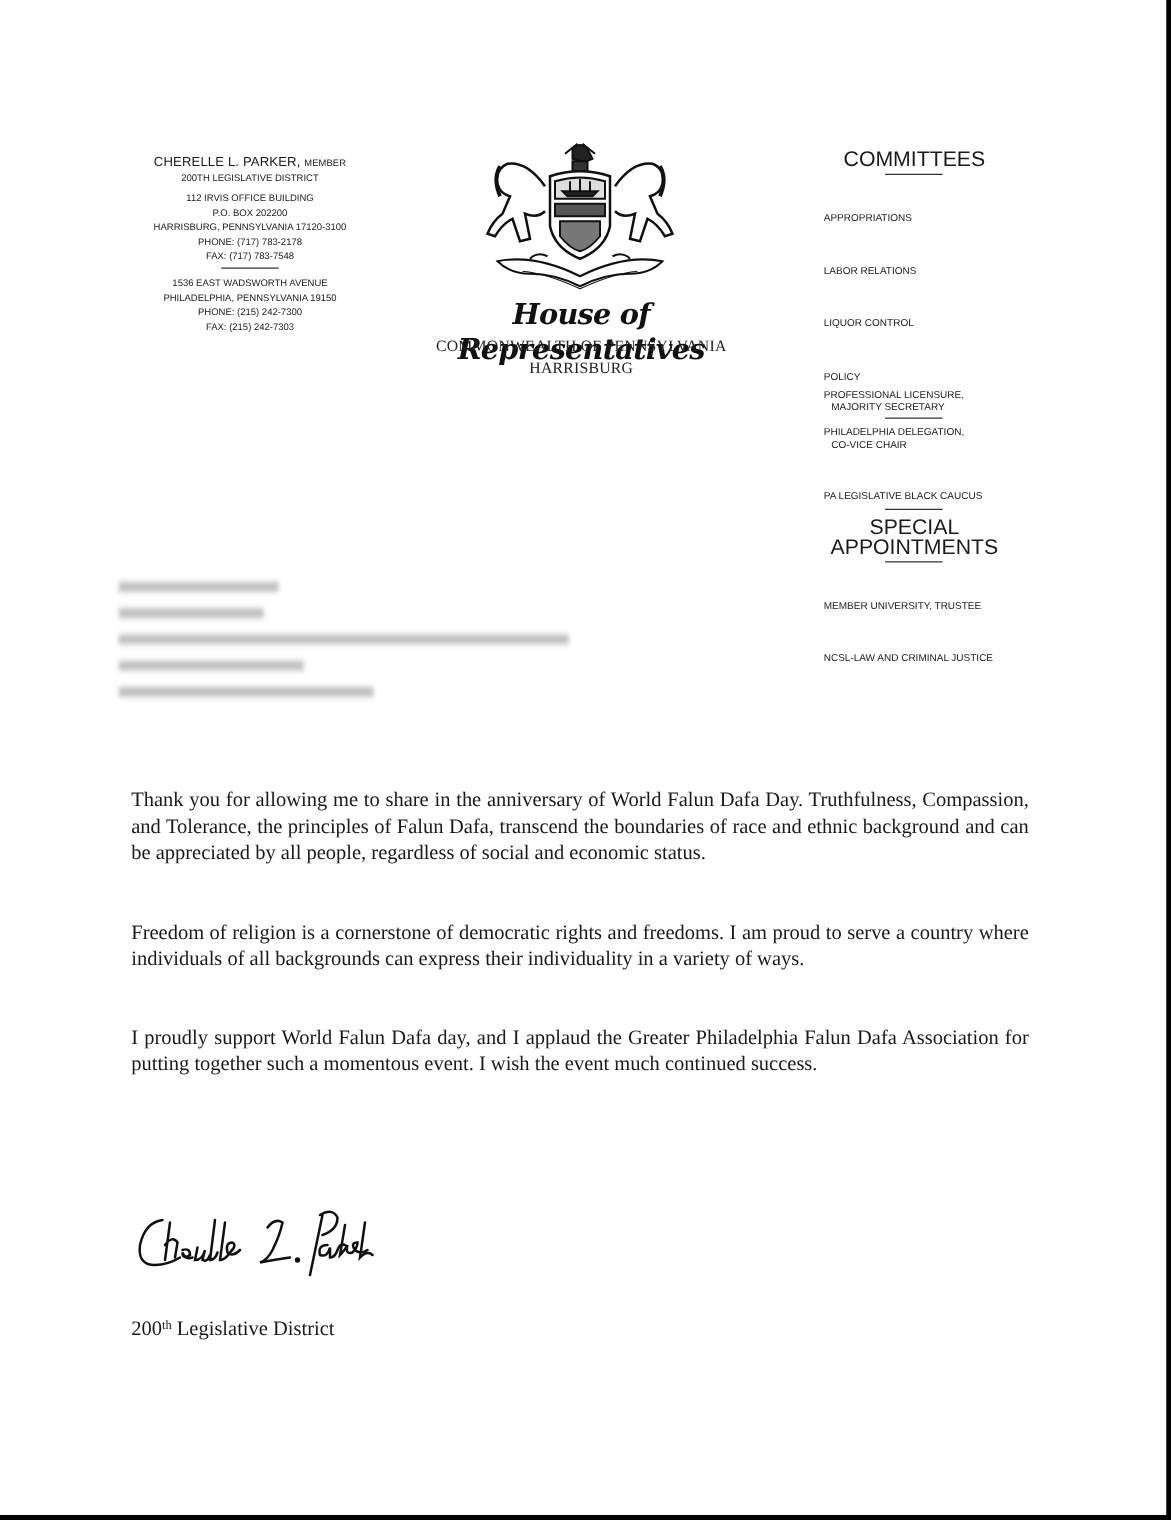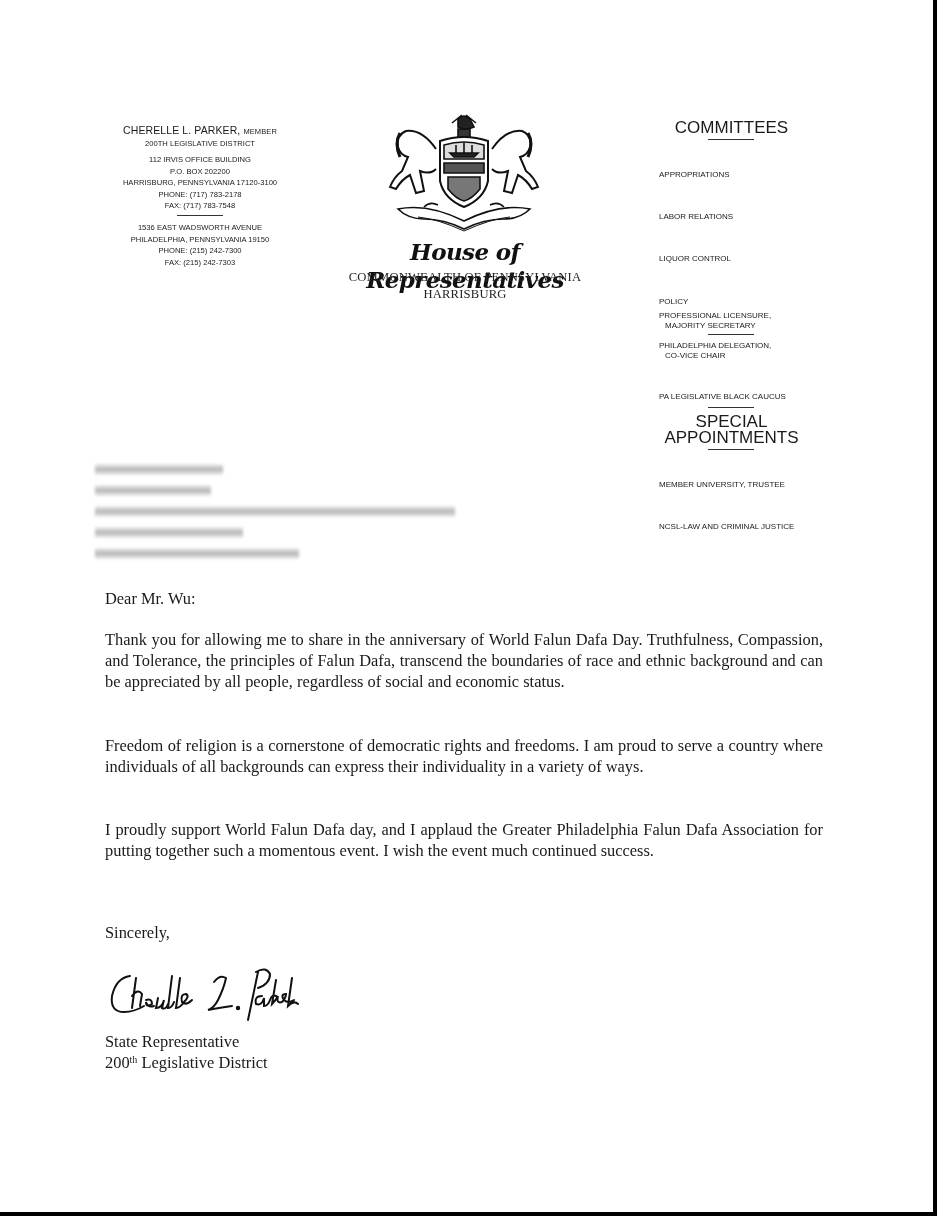--- a/index.html
+++ b/index.html
@@ -167,7 +167,6 @@
     <div class="bar" style="top:86px;width:204px;"></div>
   </div>
 
-  <div class="body-text serif salutation">Dear Mr. Wu:</div>
   <div class="body-text serif para1">Thank you for allowing me to share in the anniversary of World Falun Dafa Day. Truthfulness, Compassion, and Tolerance, the principles of Falun Dafa, transcend the boundaries of race and ethnic background and can be appreciated by all people, regardless of social and economic status.</div>
   <div class="body-text serif para2">Freedom of religion is a cornerstone of democratic rights and freedoms. I am proud to serve a country where individuals of all backgrounds can express their individuality in a variety of ways.</div>
   <div class="body-text serif para3">I proudly support World Falun Dafa day, and I applaud the Greater Philadelphia Falun Dafa Association for putting together such a momentous event. I wish the event much continued success.</div>

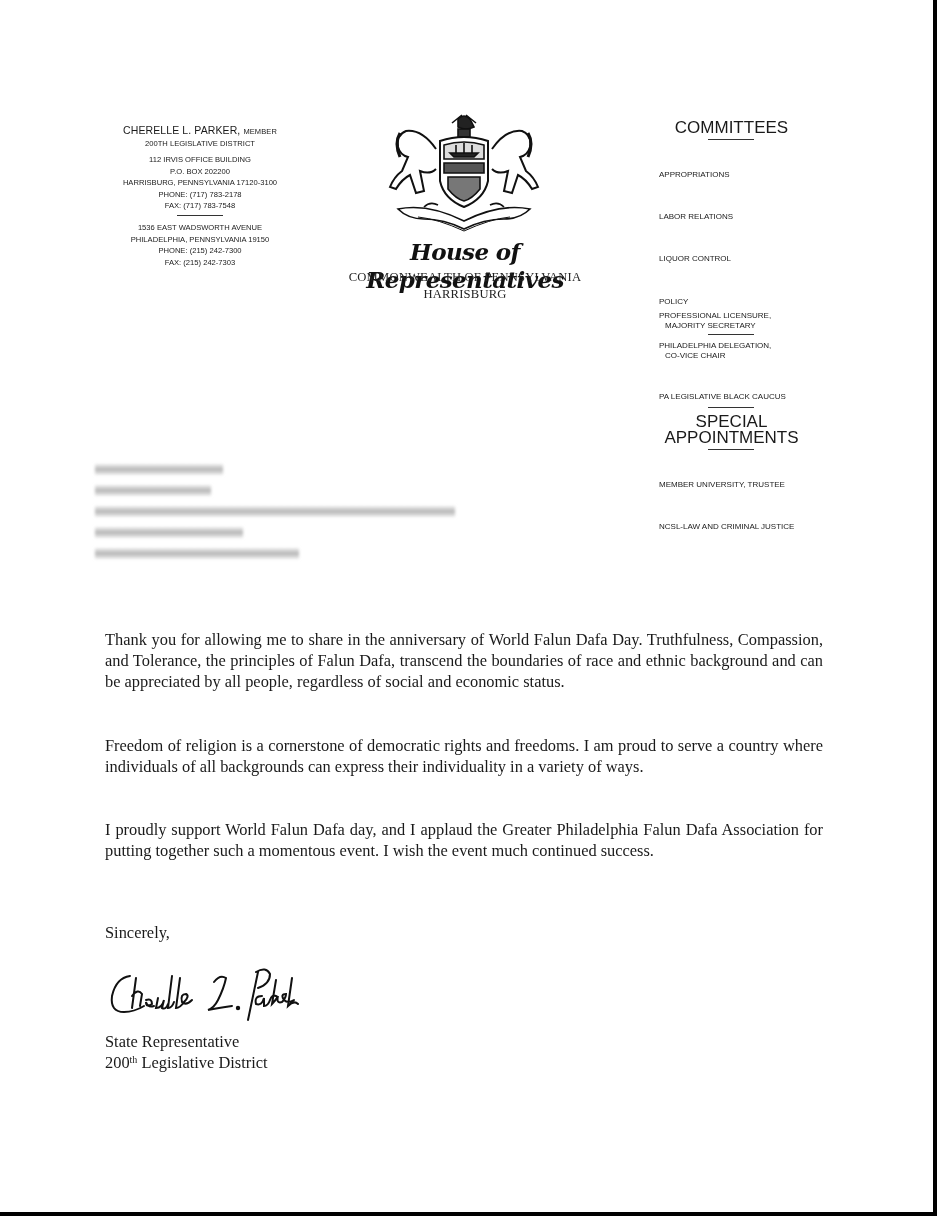--- a/index.html
+++ b/index.html
@@ -170,7 +170,6 @@
   <div class="body-text serif para1">Thank you for allowing me to share in the anniversary of World Falun Dafa Day. Truthfulness, Compassion, and Tolerance, the principles of Falun Dafa, transcend the boundaries of race and ethnic background and can be appreciated by all people, regardless of social and economic status.</div>
   <div class="body-text serif para2">Freedom of religion is a cornerstone of democratic rights and freedoms. I am proud to serve a country where individuals of all backgrounds can express their individuality in a variety of ways.</div>
   <div class="body-text serif para3">I proudly support World Falun Dafa day, and I applaud the Greater Philadelphia Falun Dafa Association for putting together such a momentous event. I wish the event much continued success.</div>
-  <div class="body-text serif closing">Sincerely,</div>
 
   <svg class="signature" viewBox="0 0 200 72">
     <g fill="none" stroke="#111" stroke-width="2" stroke-linecap="round">

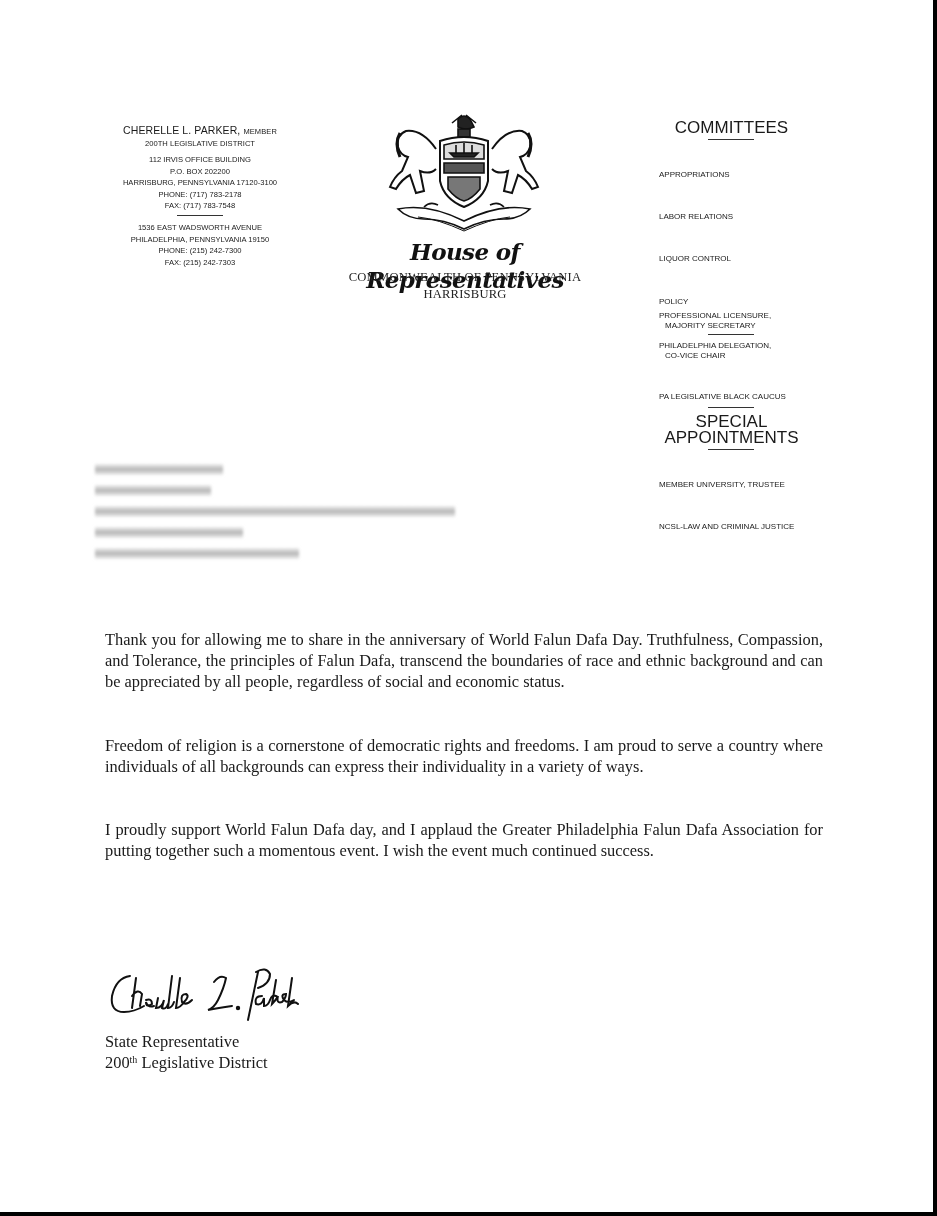--- a/index.html
+++ b/index.html
@@ -181,7 +181,6 @@
     </g>
   </svg>
 
-  <div class="body-text serif sig-title">State Representative</div>
   <div class="body-text serif sig-district"><span>200</span><sup>th</sup><span> Legislative District</span></div>
 </div>
 

